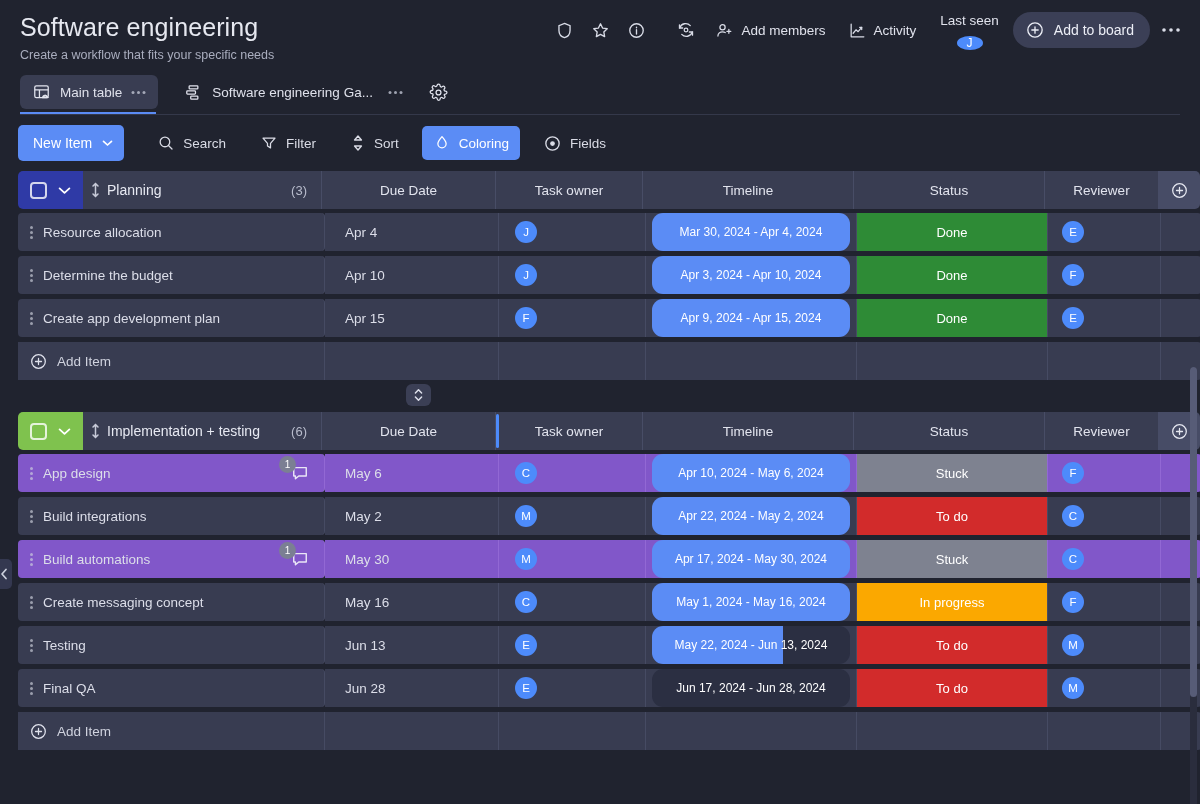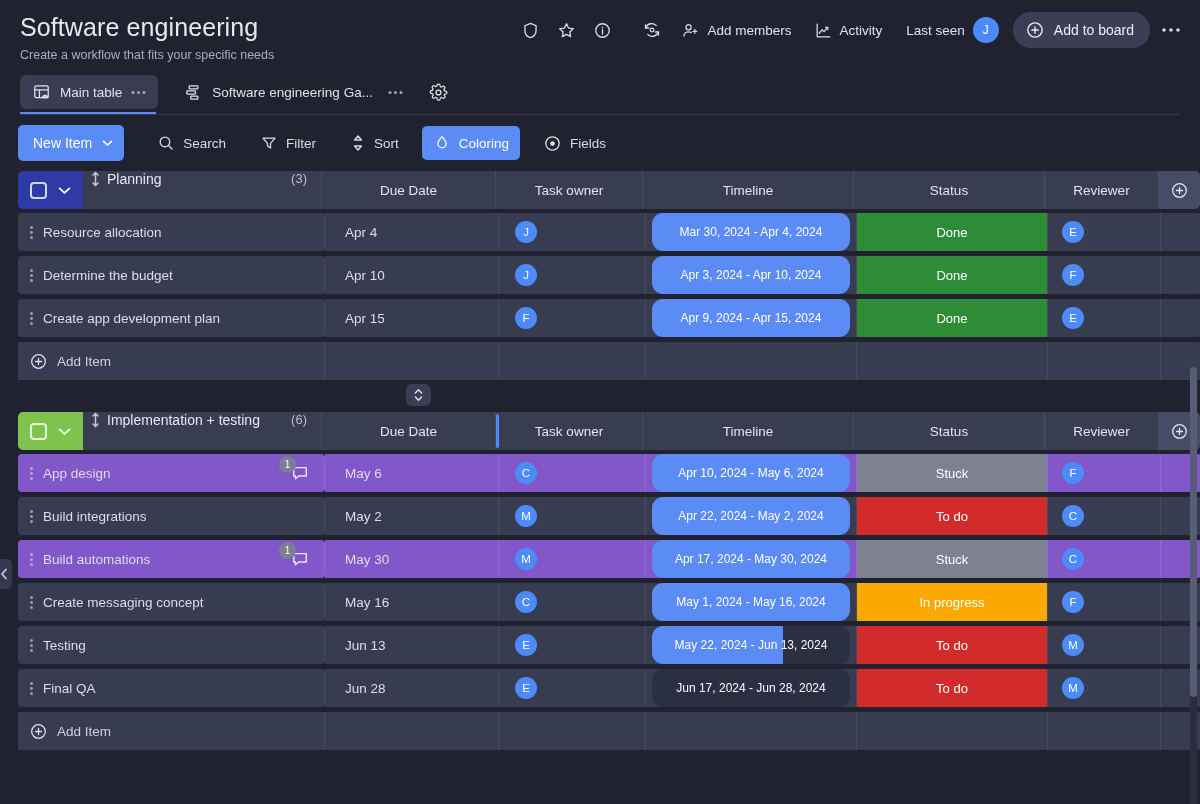--- a/index.html
+++ b/index.html
@@ -36,7 +36,7 @@
   }
   .lastseen {
     display:flex; align-items:center; gap:8px; height:34px; padding:0 8px 0 12px;
-    font-size:13.5px; color:#e0e2ec; cursor:pointer; border-radius:6px;
+    font-size:13.5px; color:#e0e2ec; cursor:pointer; border-radius:6px;flex-direction:column;
   }
   .avatar-sm {
     width: 26px; height: 26px; border-radius: 50%;

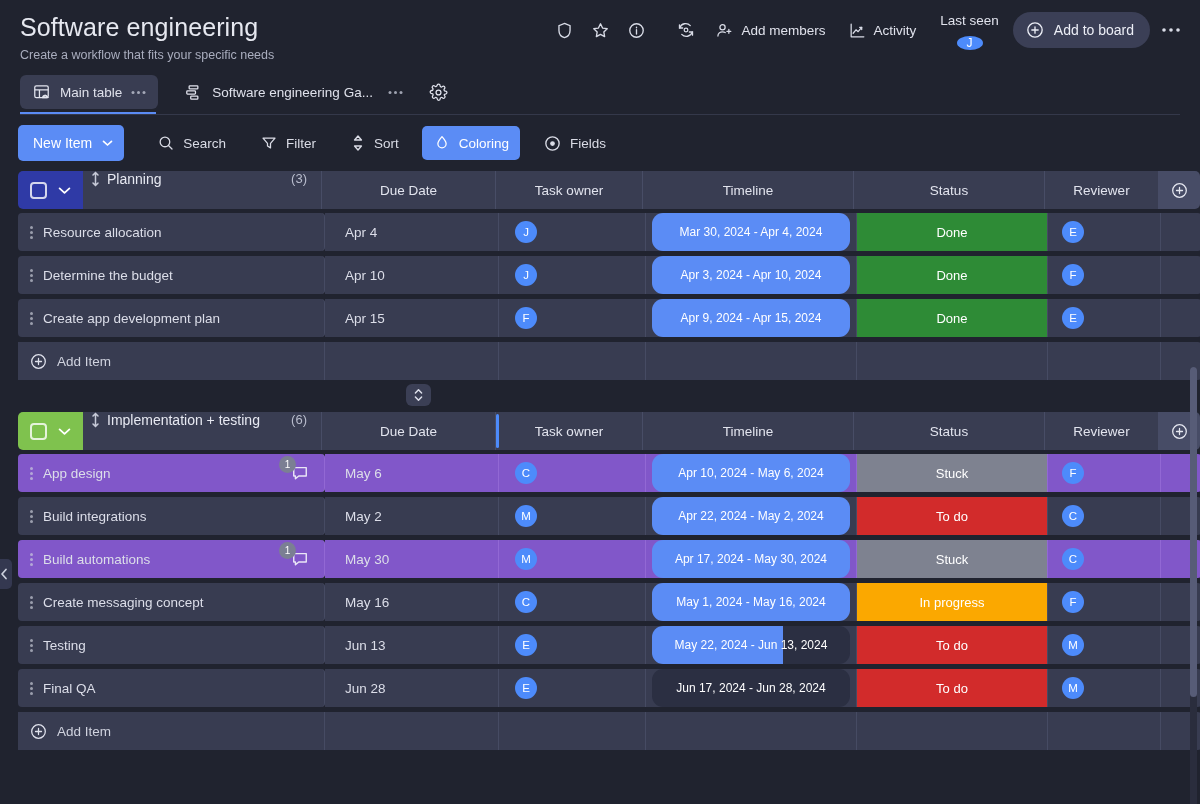--- a/index.html
+++ b/index.html
@@ -126,7 +126,7 @@
     border-radius: 4px;
   }
   .g-title-cell {
-    flex: 0 0 239px; background: #393d52; display: flex; 
+    flex: 0 0 239px; background: #393d52; display: flex; align-items: center;
     padding-left: 8px; gap: 7px; font-size: 14px; color: #e7e9f2;
     border-right: 1px solid #484d66;
   }

